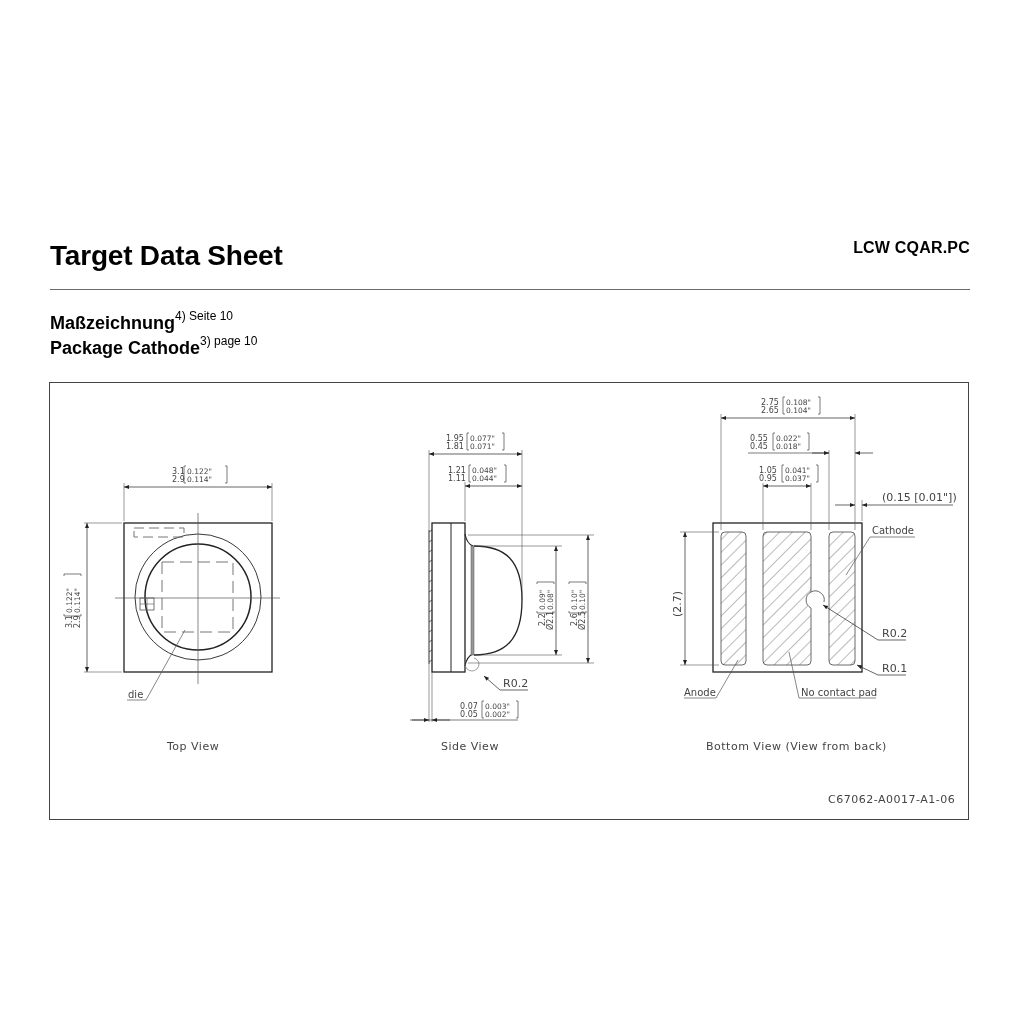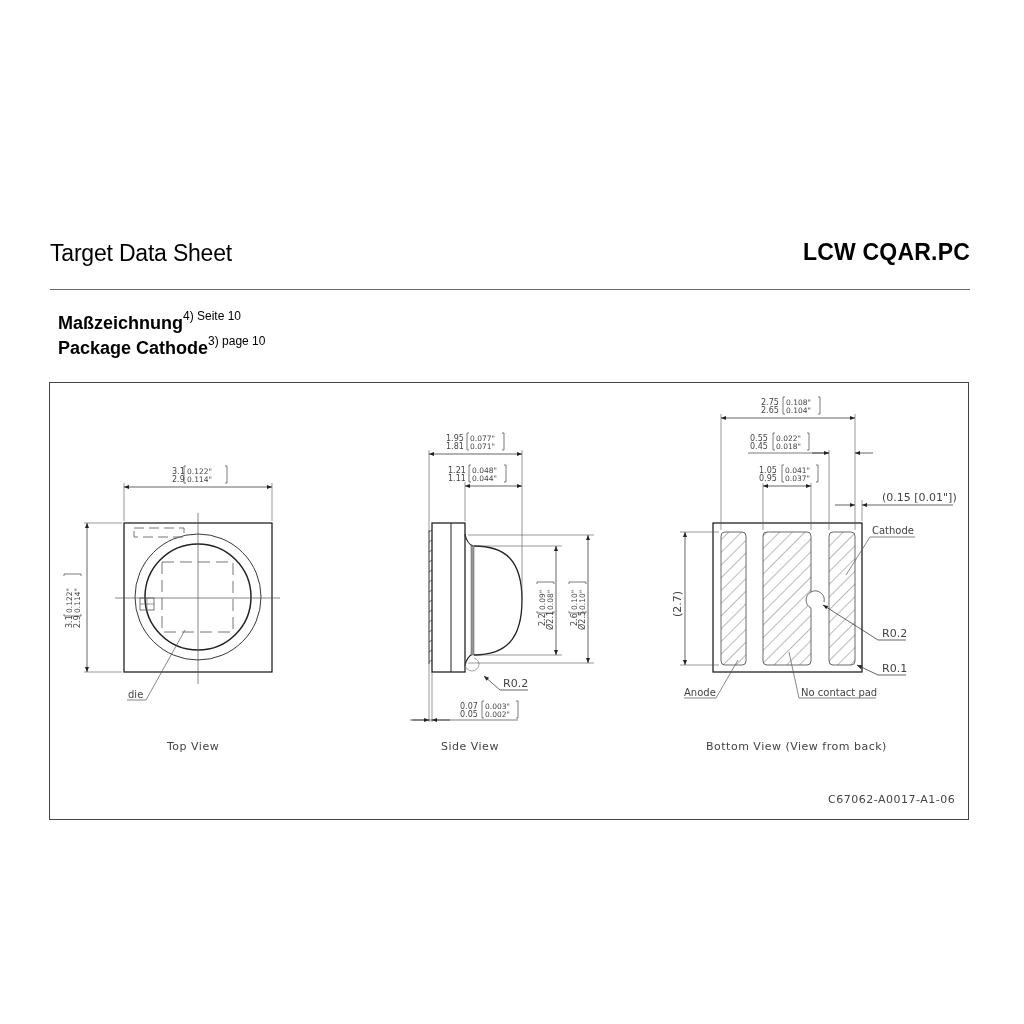--- a/index.html
+++ b/index.html
@@ -4,7 +4,7 @@
   <style>
     html, body { margin: 0; padding: 0; background: #ffffff; }
     body { width: 1024px; height: 1024px; position: relative; overflow: hidden; font-family: "Liberation Sans", sans-serif; color: #000; }
-    .doc-title { position: absolute; left: 50px; top: 240px; font-size: 23px; font-weight: normal; letter-spacing: -0.2px; }
+    .doc-title { position: absolute; left: 50px; top: 240px; font-size: 28px; font-weight: bold; letter-spacing: -0.2px; }
     .doc-part { position: absolute; right: 54px; top: 239px; font-size: 23px; font-weight: bold; letter-spacing: 0.2px; }
     .rule { position: absolute; left: 50px; top: 289px; width: 920px; height: 1px; background: #6a6a6a; }
     .section { position: absolute; left: 58px; font-size: 18px; font-weight: bold; line-height: 24px; }

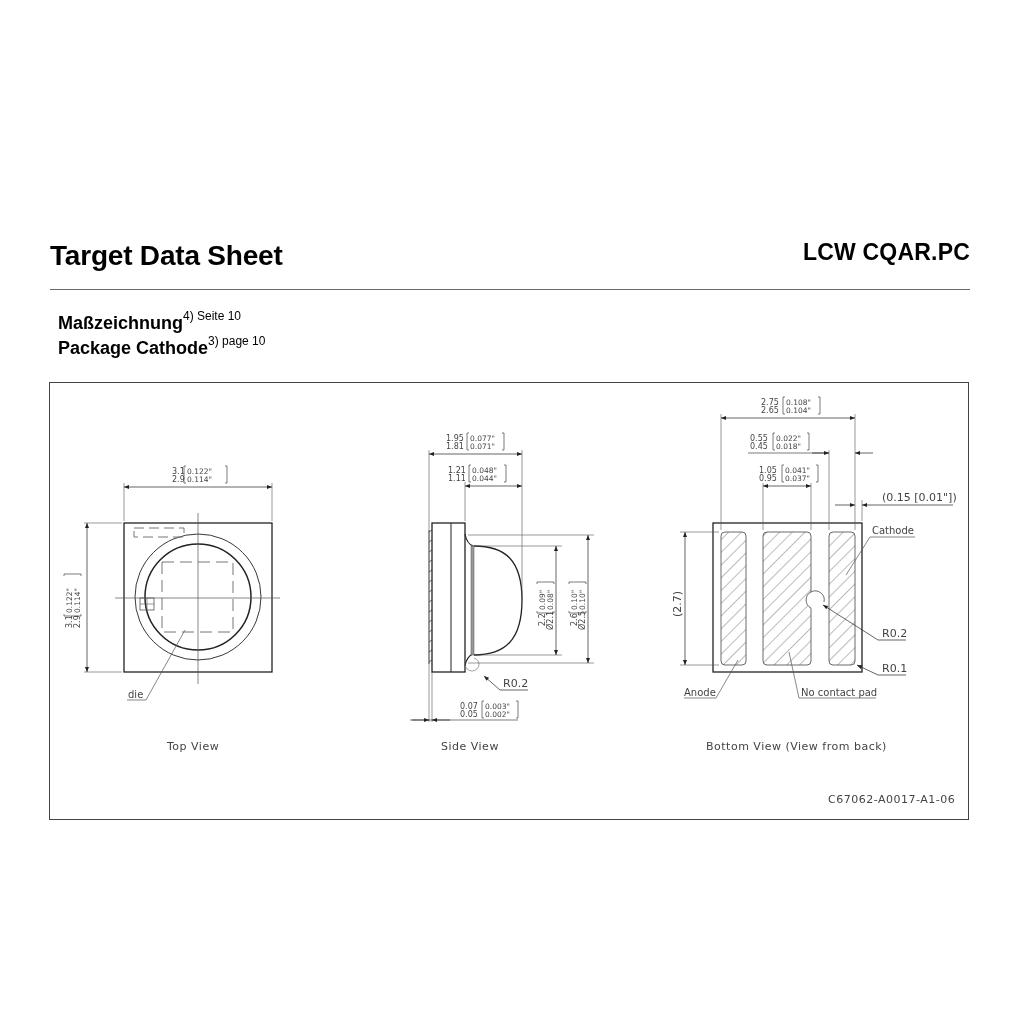--- a/index.html
+++ b/index.html
@@ -5,7 +5,7 @@
     html, body { margin: 0; padding: 0; background: #ffffff; }
     body { width: 1024px; height: 1024px; position: relative; overflow: hidden; font-family: "Liberation Sans", sans-serif; color: #000; }
     .doc-title { position: absolute; left: 50px; top: 240px; font-size: 28px; font-weight: bold; letter-spacing: -0.2px; }
-    .doc-part { position: absolute; right: 54px; top: 239px; font-size: 23px; font-weight: bold; letter-spacing: 0.2px; }
+    .doc-part { position: absolute; right: 54px; top: 239px; font-size: 16px; font-weight: bold; letter-spacing: 0.2px; }
     .rule { position: absolute; left: 50px; top: 289px; width: 920px; height: 1px; background: #6a6a6a; }
     .section { position: absolute; left: 58px; font-size: 18px; font-weight: bold; line-height: 24px; }
     .section sup { font-size: 12px; font-weight: normal; position: relative; top: -2px; vertical-align: super; line-height: 0; }

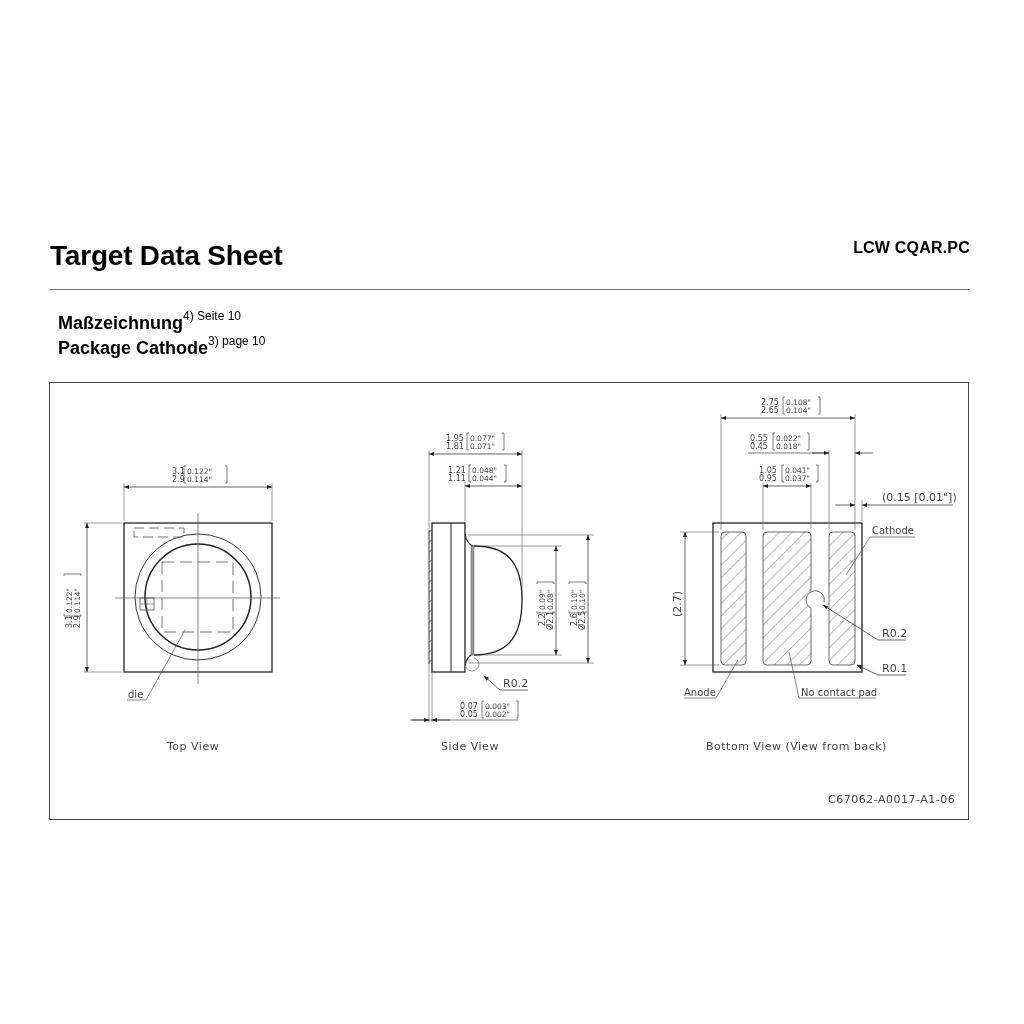--- a/index.html
+++ b/index.html
@@ -7,7 +7,7 @@
     .doc-title { position: absolute; left: 50px; top: 240px; font-size: 28px; font-weight: bold; letter-spacing: -0.2px; }
     .doc-part { position: absolute; right: 54px; top: 239px; font-size: 16px; font-weight: bold; letter-spacing: 0.2px; }
     .rule { position: absolute; left: 50px; top: 289px; width: 920px; height: 1px; background: #6a6a6a; }
-    .section { position: absolute; left: 58px; font-size: 18px; font-weight: bold; line-height: 24px; }
+    .section { position: absolute; left: 50px; font-size: 18px; font-weight: bold; line-height: 24px; }
     .section sup { font-size: 12px; font-weight: normal; position: relative; top: -2px; vertical-align: super; line-height: 0; }
     .sec1 { top: 311px; }
     .sec2 { top: 336px; }

